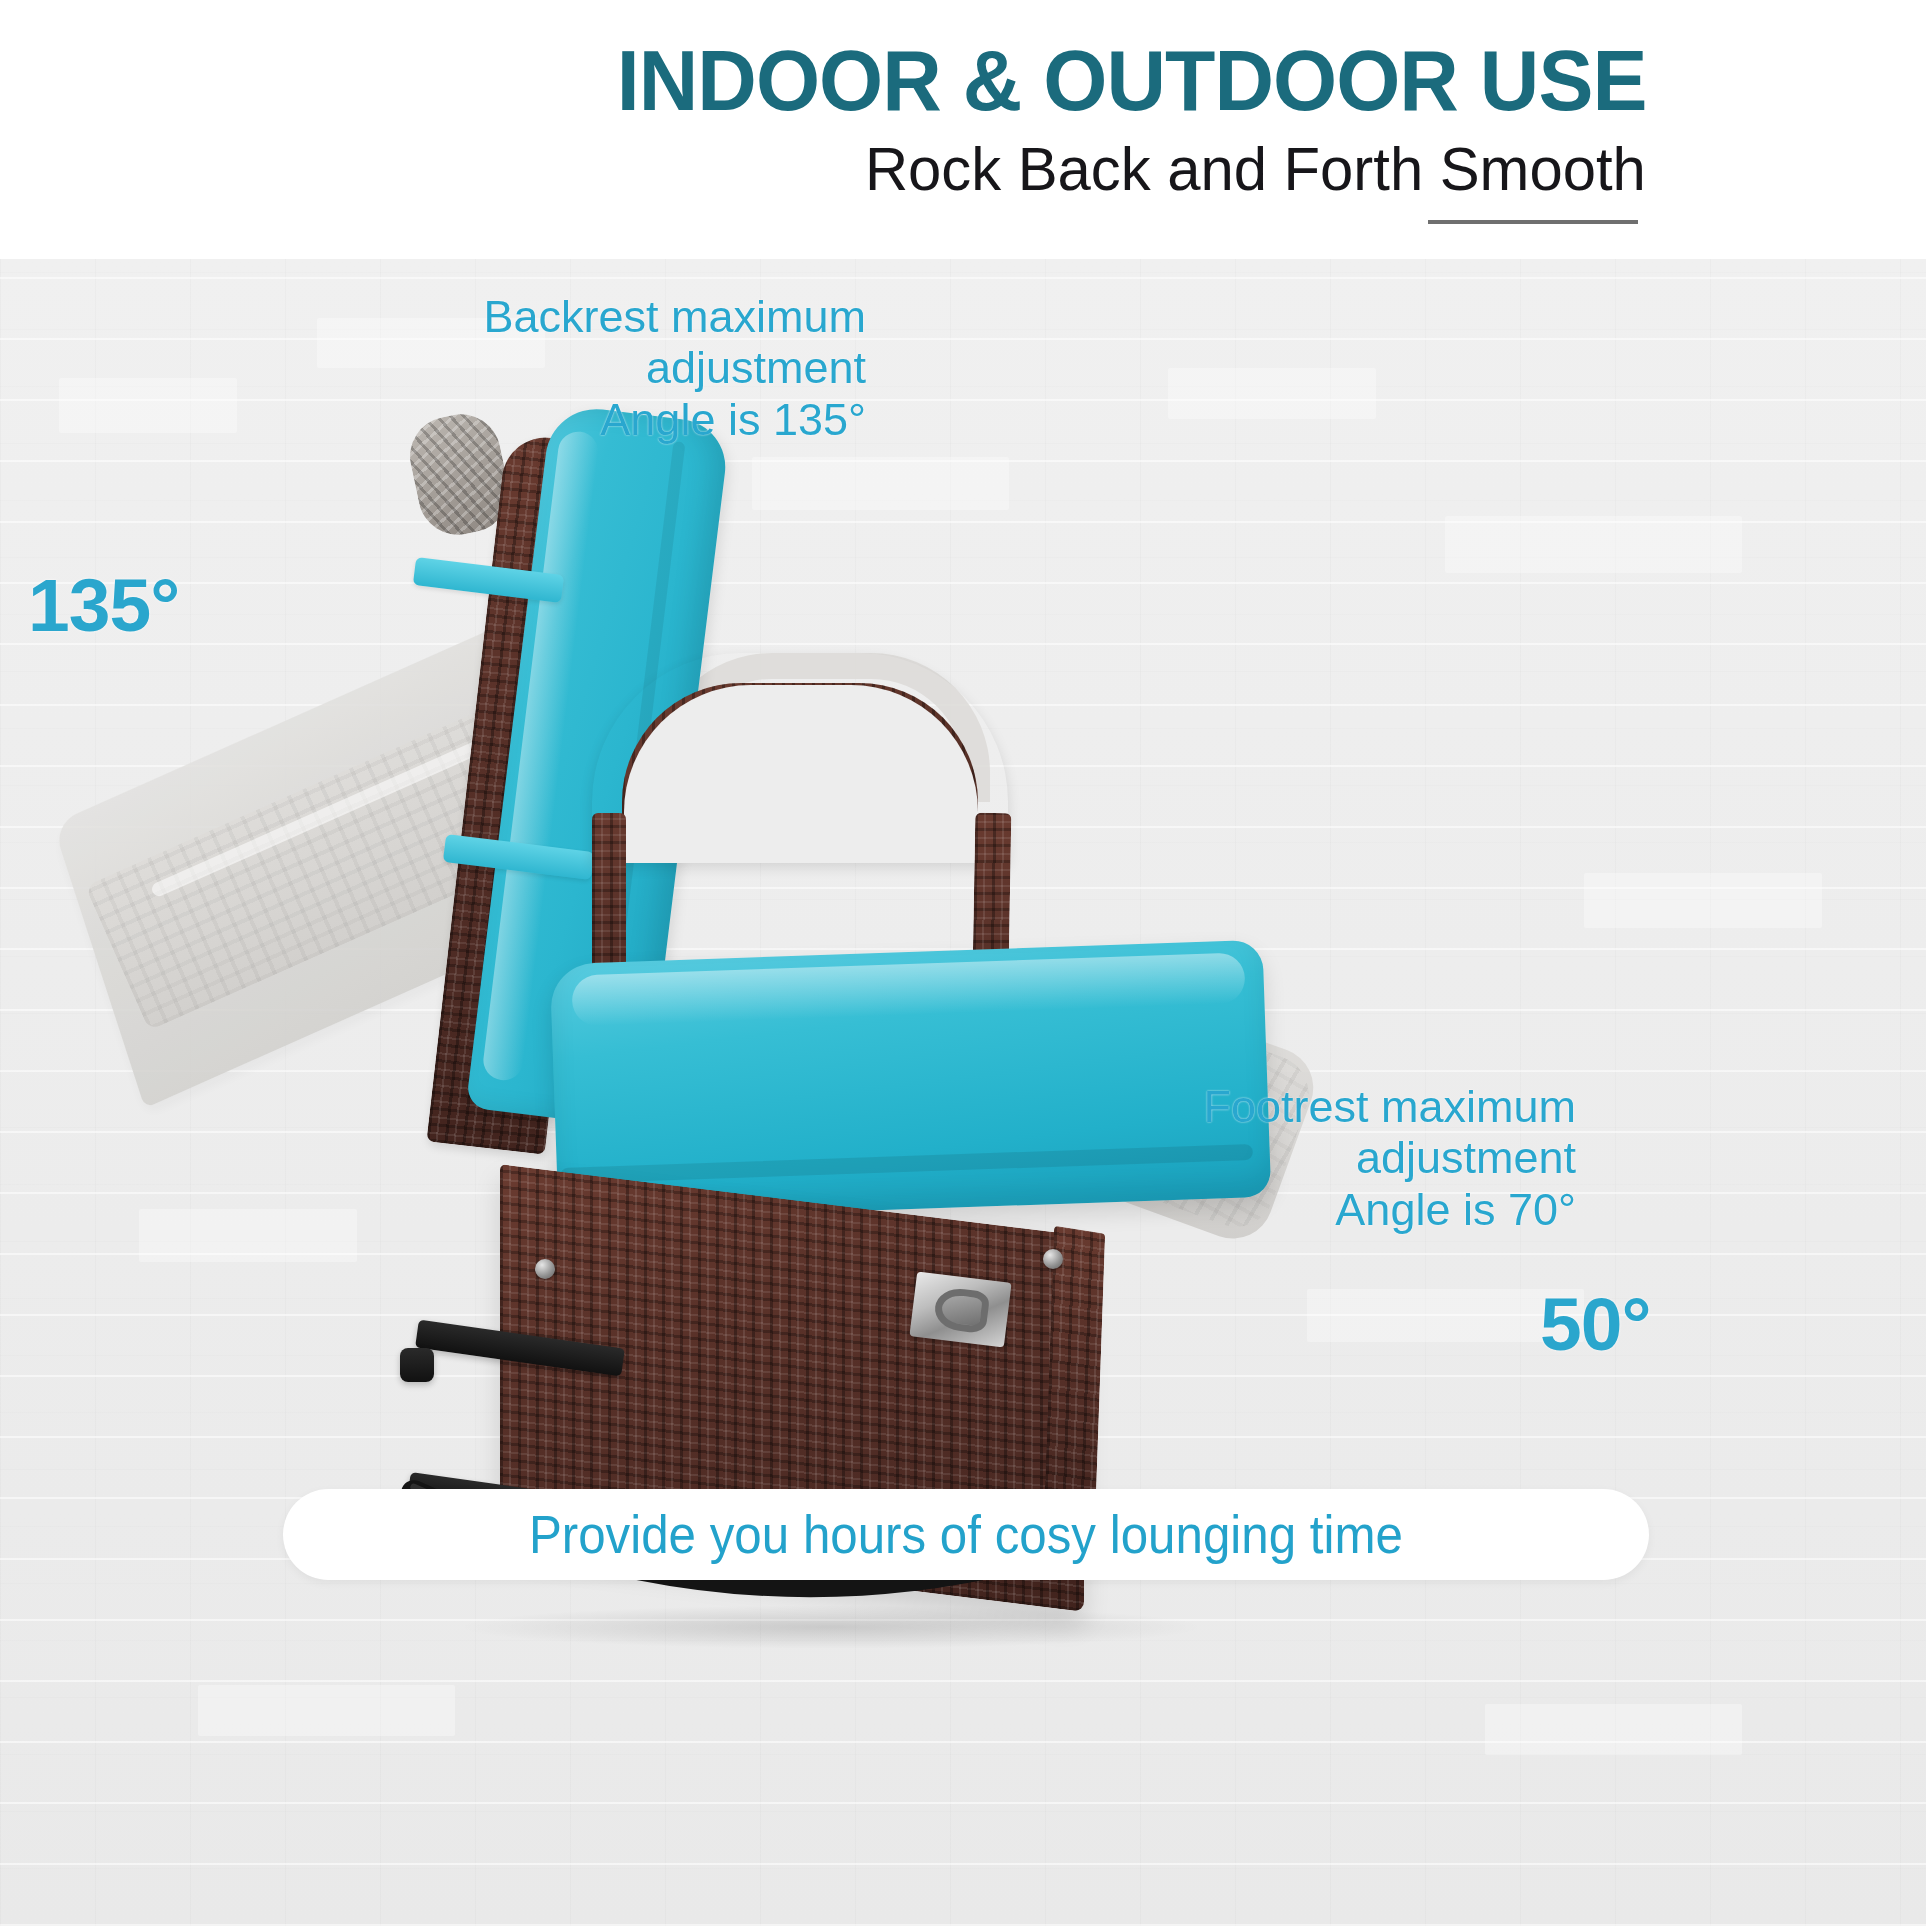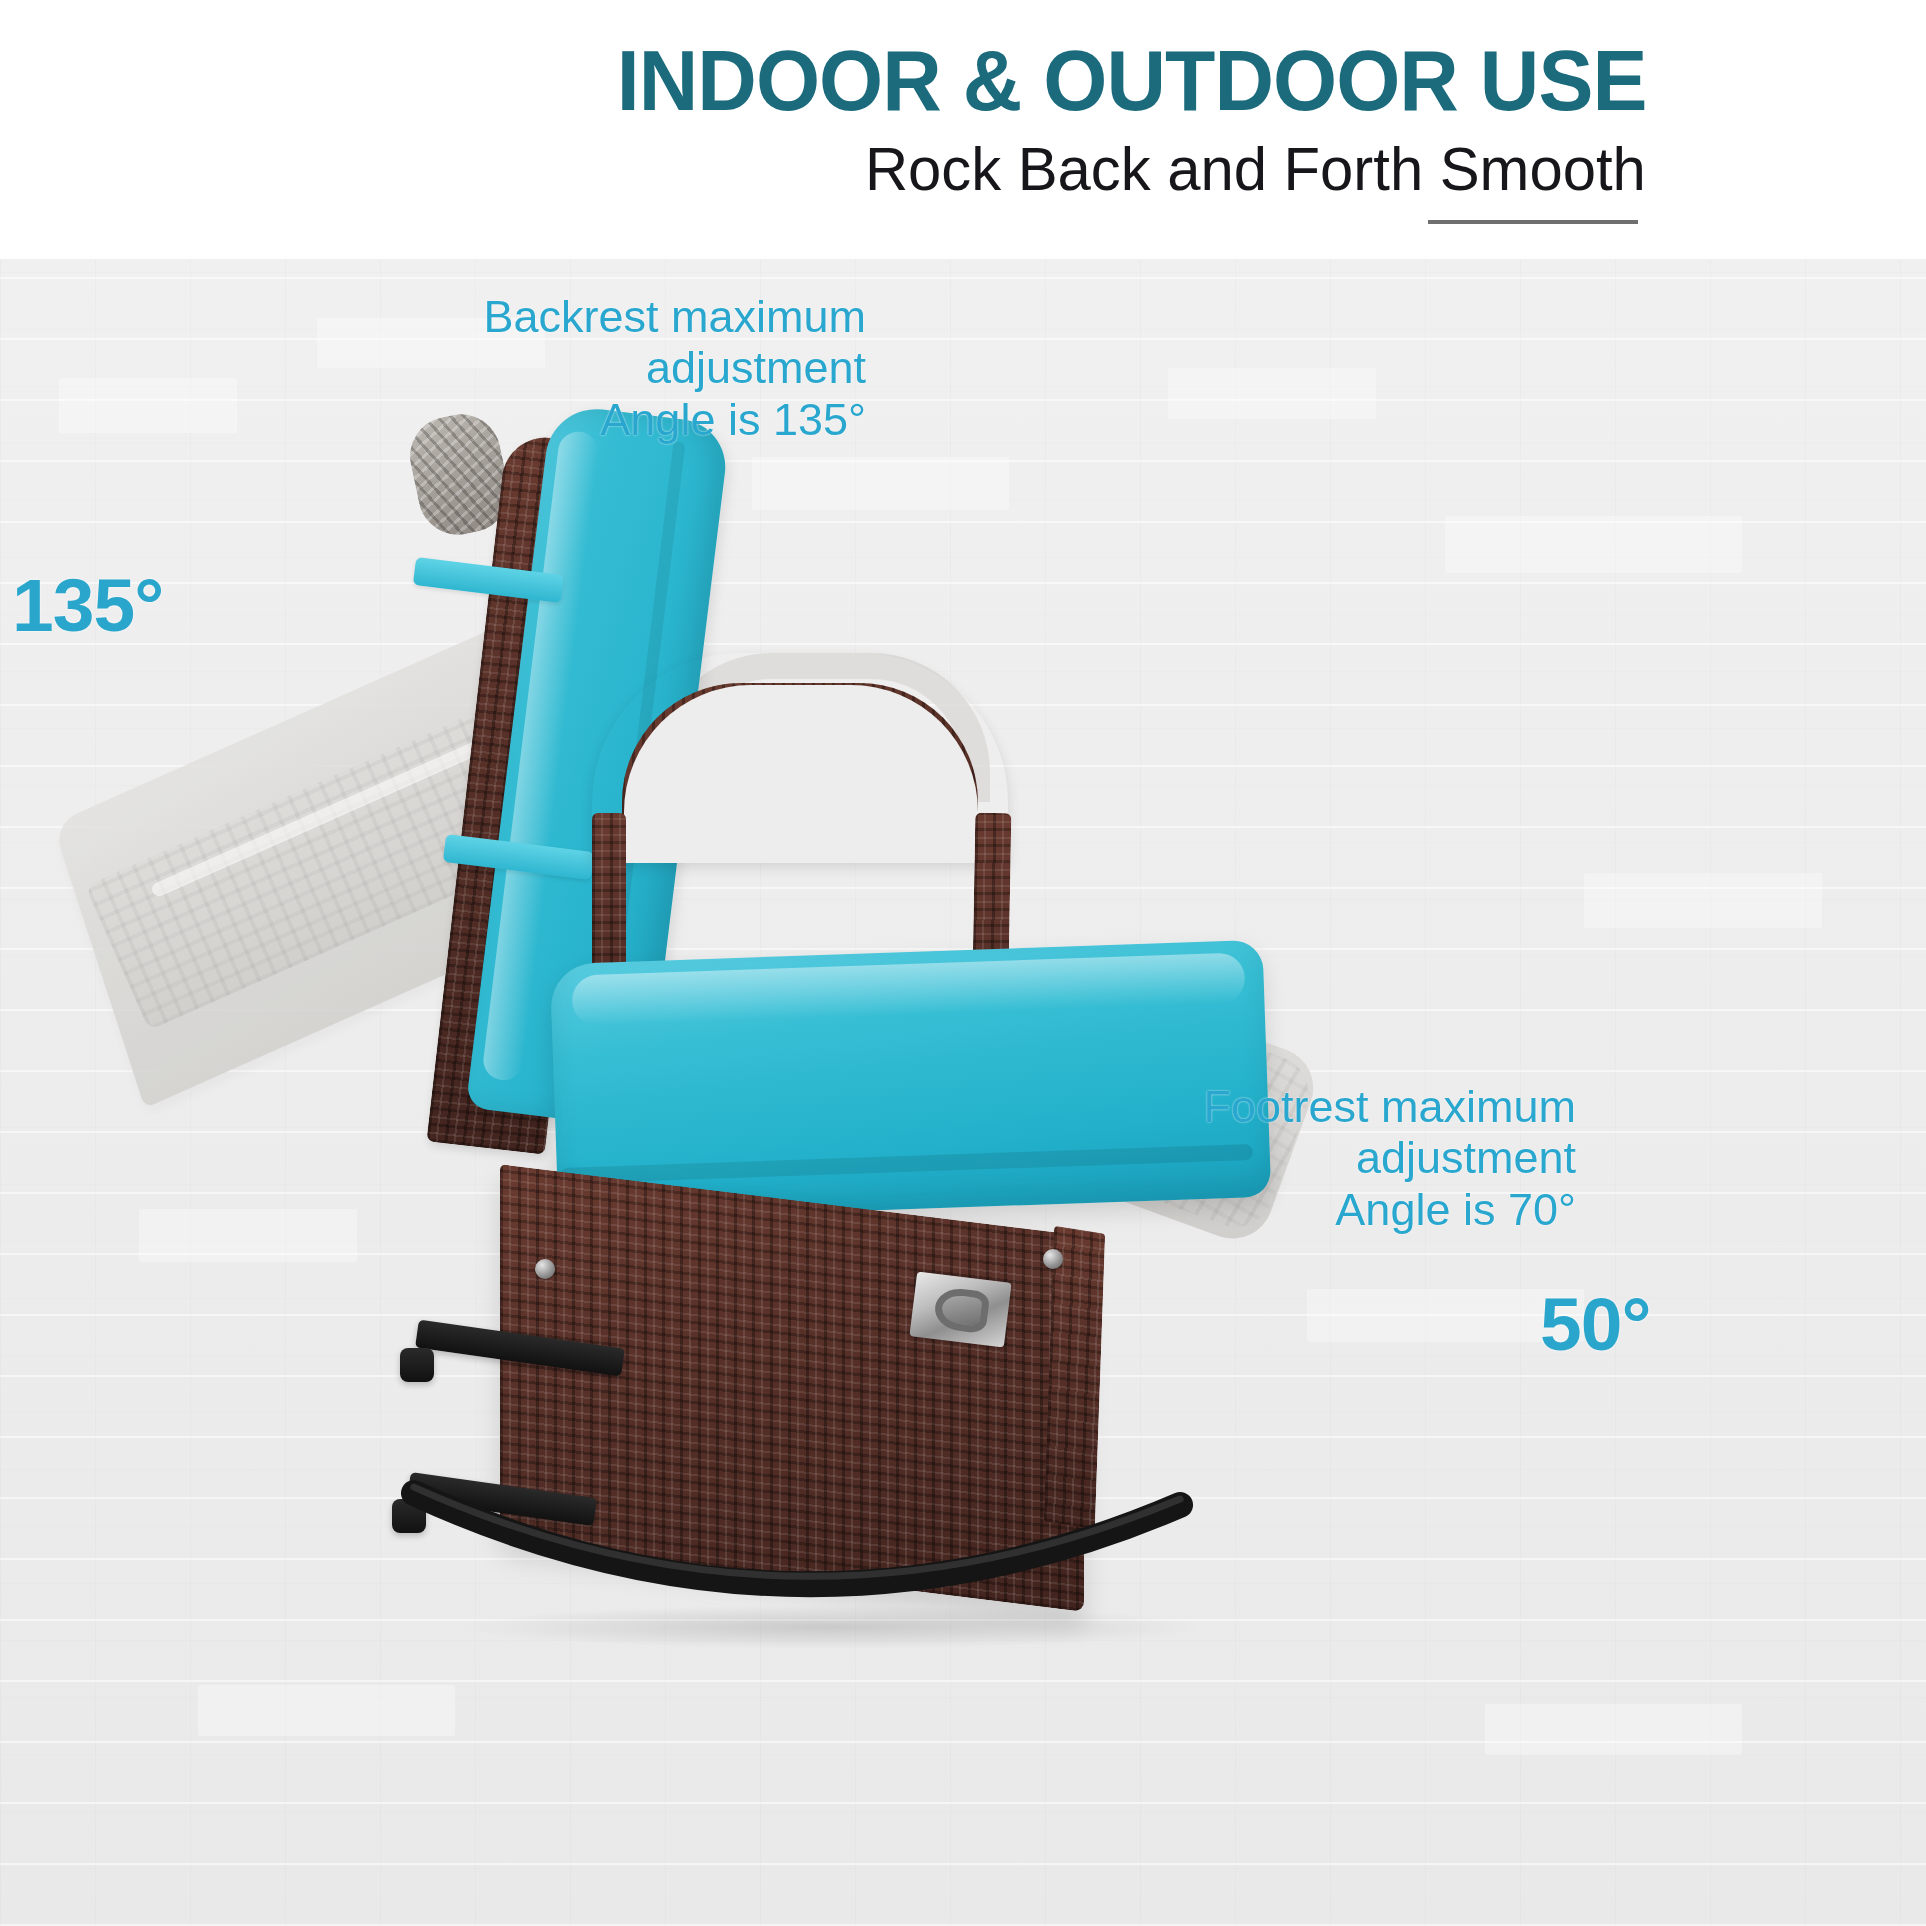--- a/index.html
+++ b/index.html
@@ -70,7 +70,7 @@
     font-size:75px; line-height:1; letter-spacing:-1px;
     text-shadow:0 0 3px rgba(255,255,255,.8);
   }
-  #deg-135 { left:12px; top:309px; }
+  #deg-135 { left:28px; top:309px; }
   #deg-70  { left:1540px; top:1028px; }
 
   

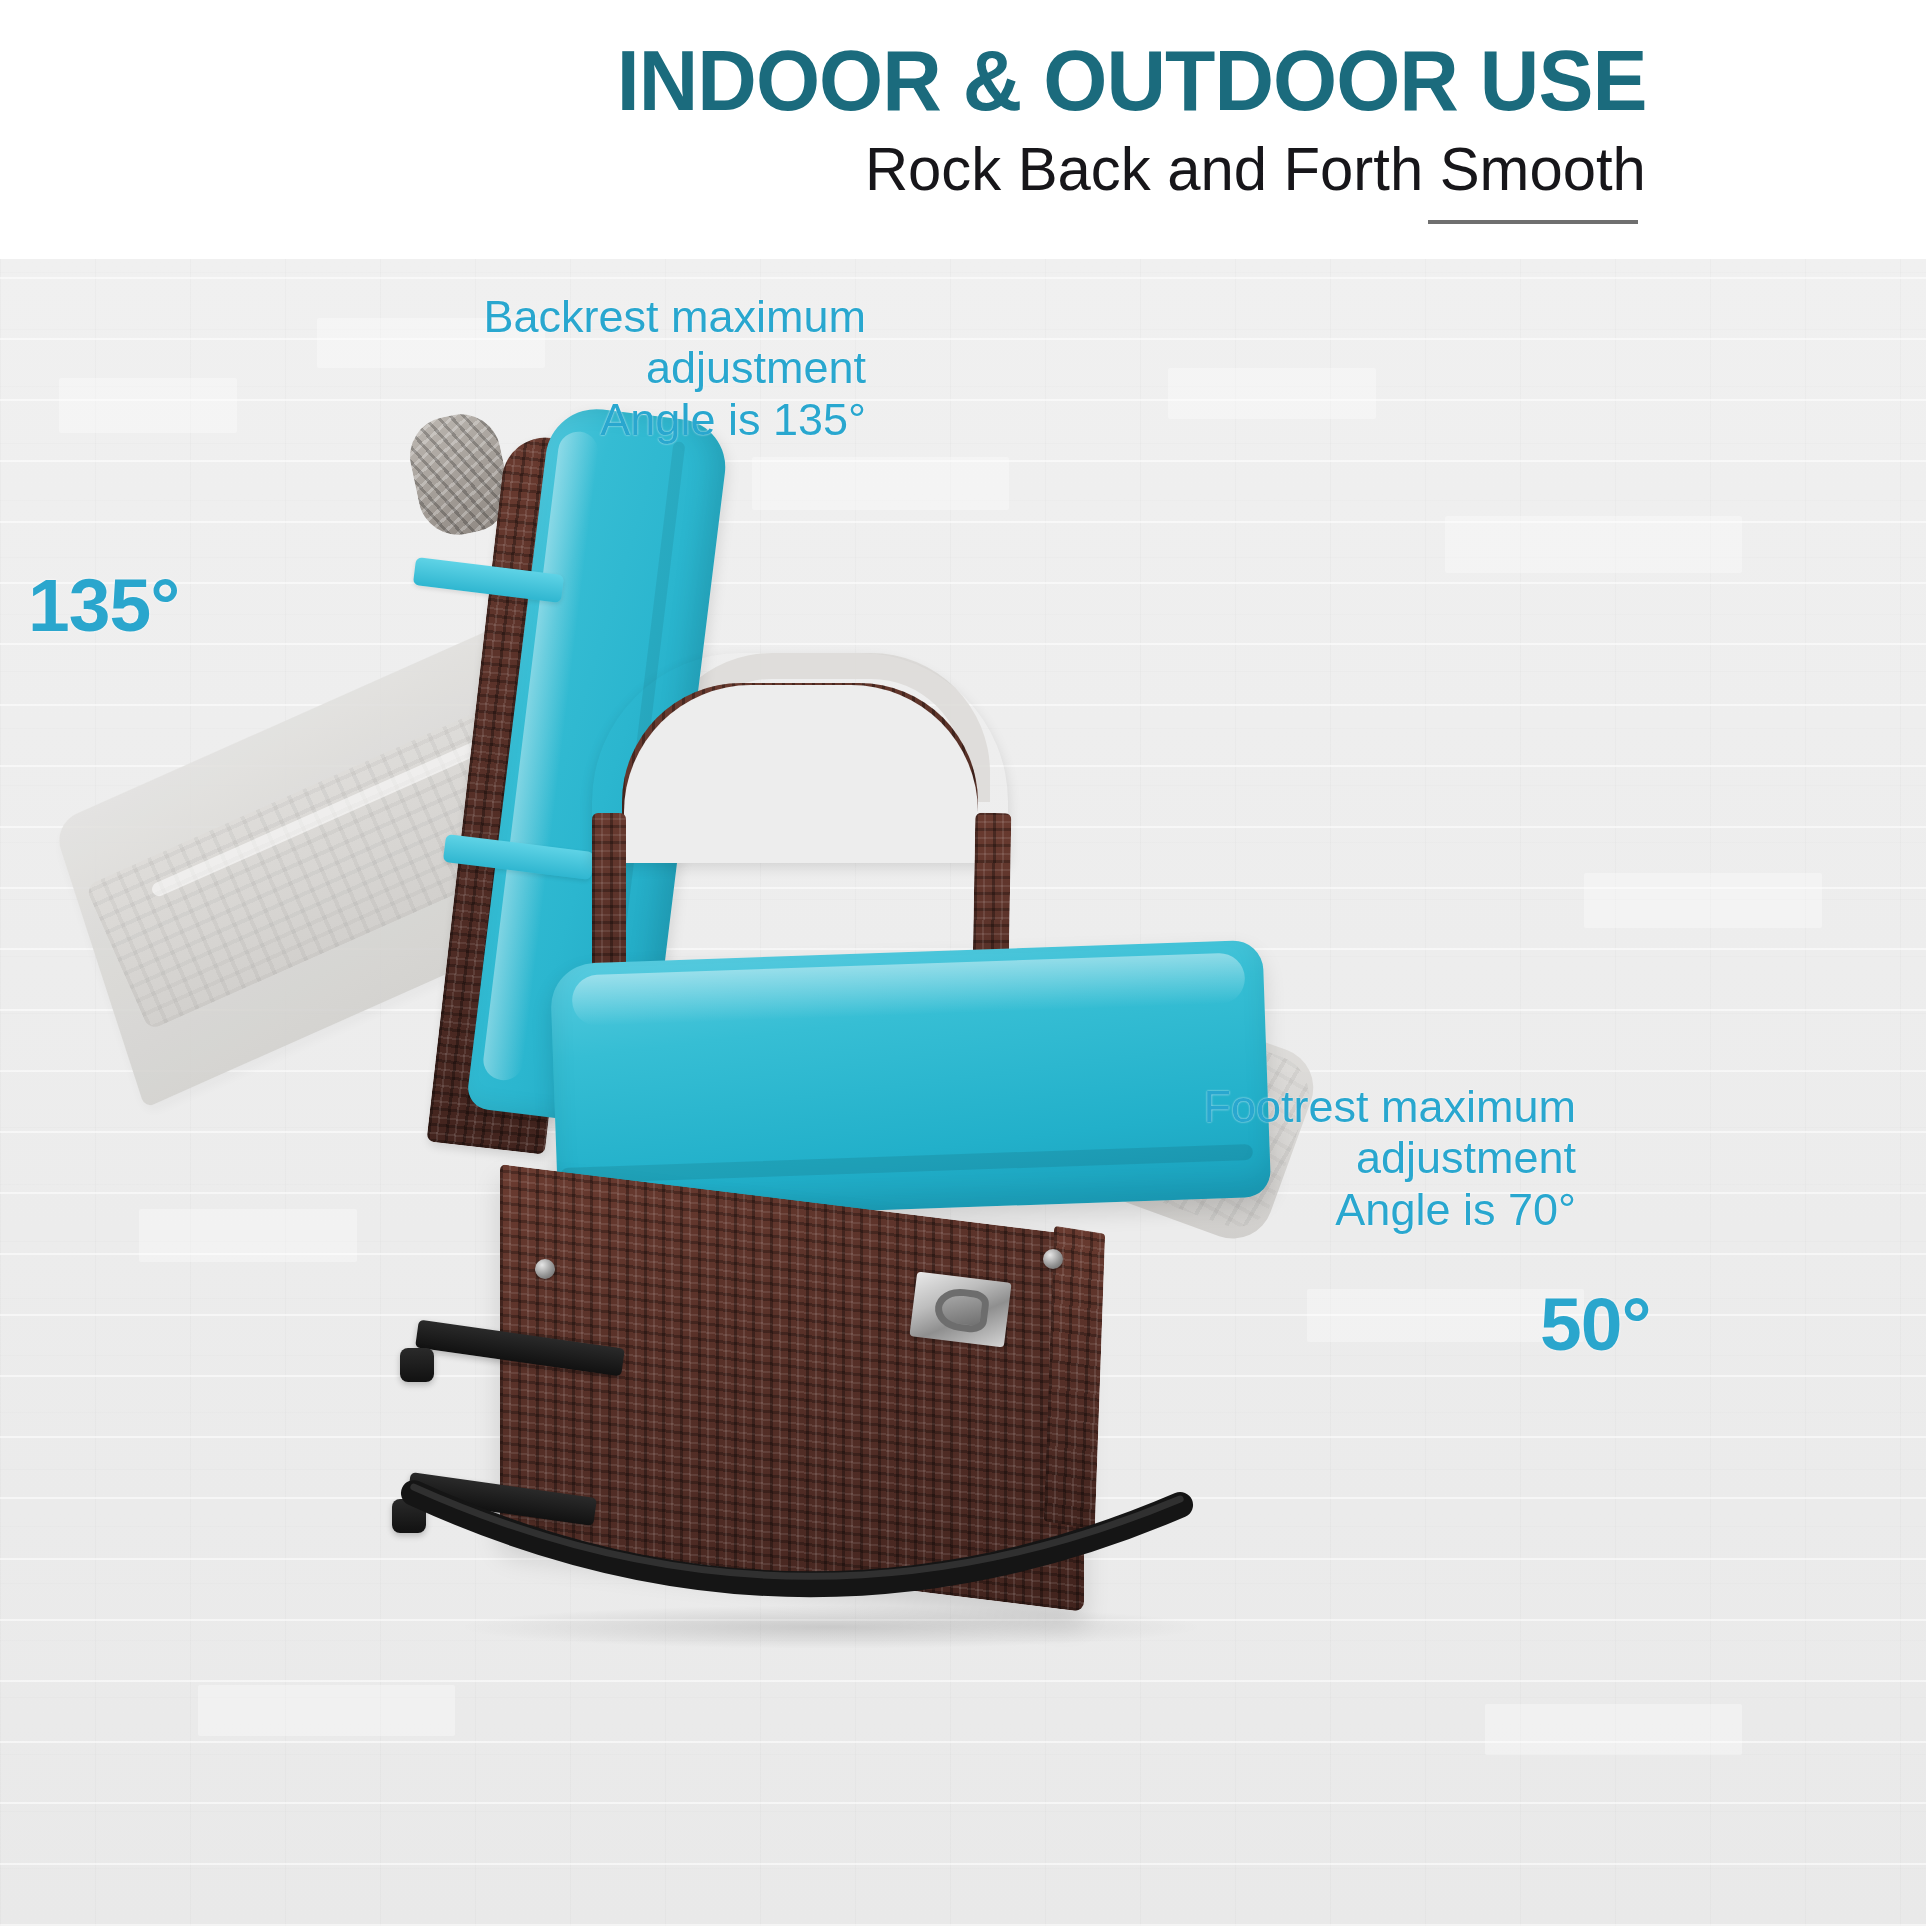--- a/index.html
+++ b/index.html
@@ -378,6 +378,9 @@
 
   <div class="deg-big" id="deg-70">50°</div>
 
+  <div id="caption-pill">
+    <span id="caption-text">Provide you hours of cosy lounging time</span>
+  </div>
 
 </div>
 

